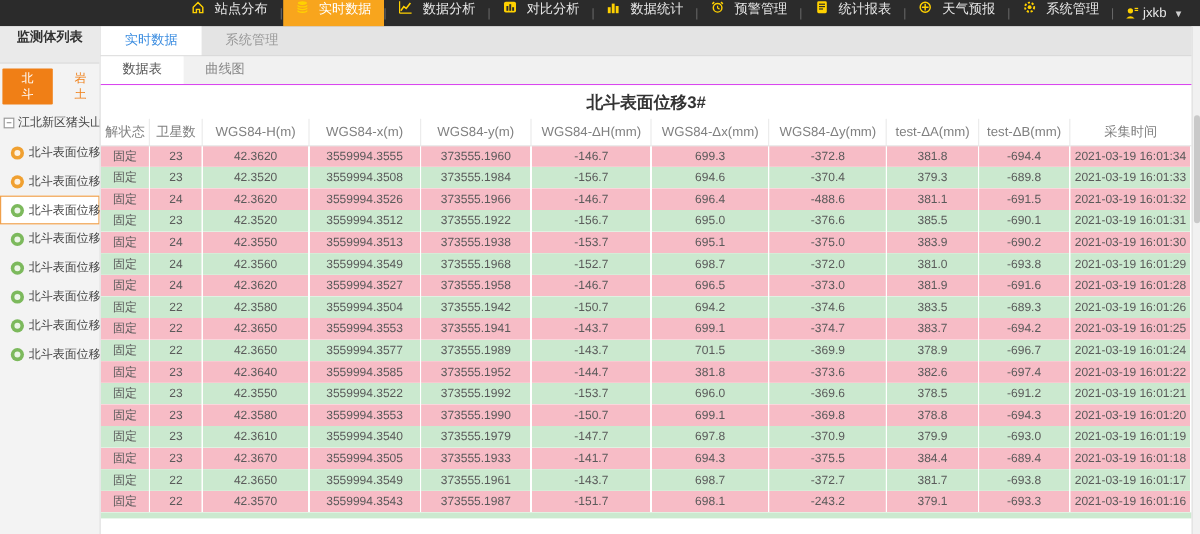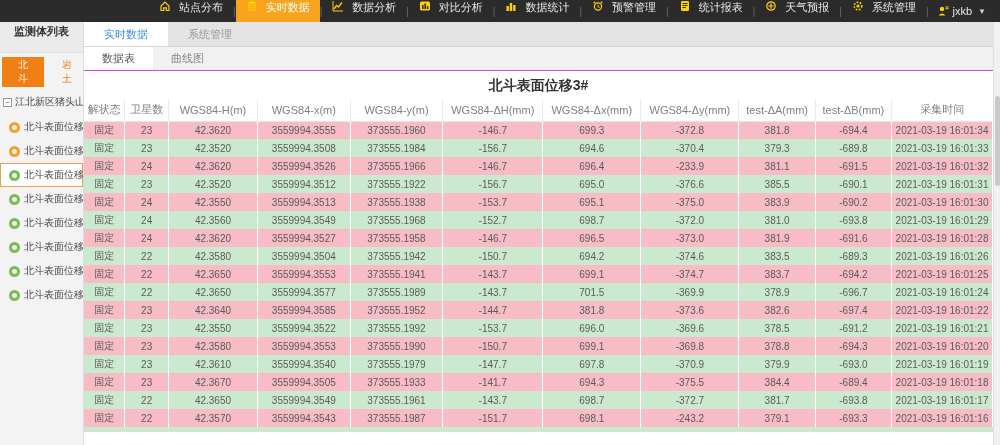--- a/index.html
+++ b/index.html
@@ -318,7 +318,7 @@
                 <td>373555.1966</td>
                 <td>-146.7</td>
                 <td>696.4</td>
-                <td>-233.9</td>
+                <td>-488.6</td>
                 <td>381.1</td>
                 <td>-691.5</td>
                 <td>2021-03-19 16:01:32</td>

